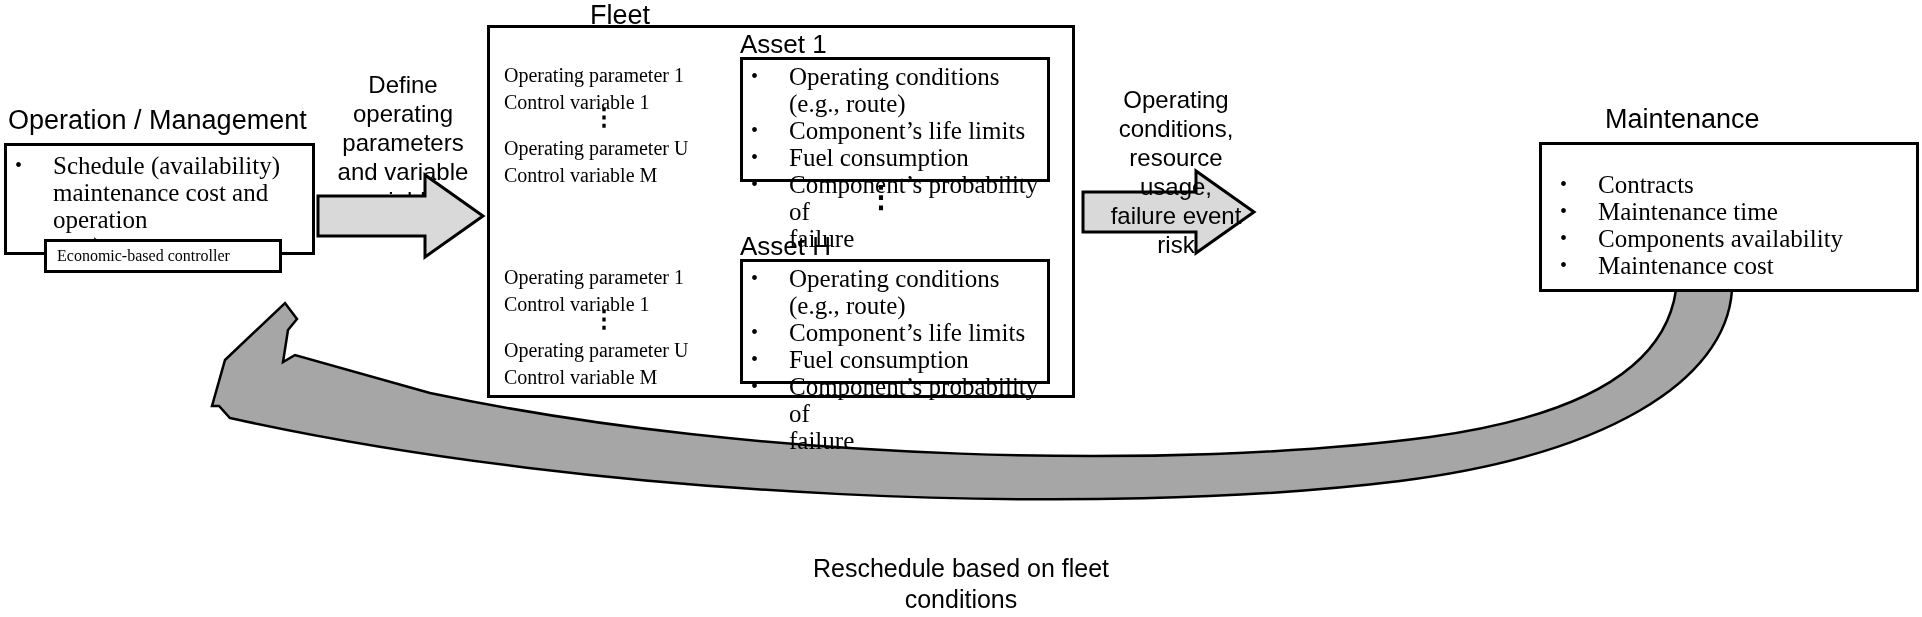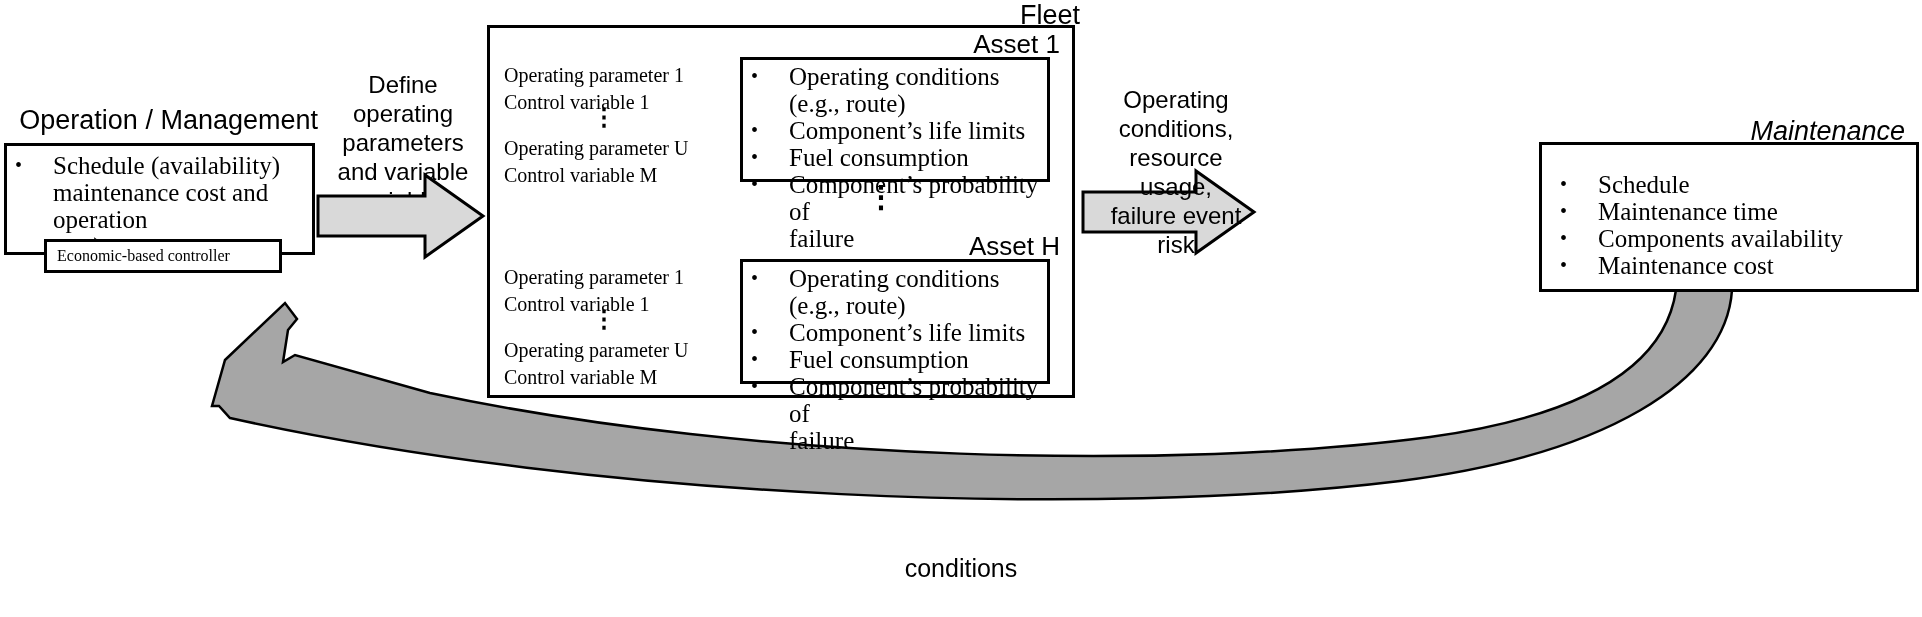--- a/index.html
+++ b/index.html
@@ -7,7 +7,7 @@
   #canvas{position:relative;width:1922px;height:617px;overflow:hidden;background:#fff;}
 
   .abs{position:absolute;}
-  .ttl{font-size:27px;text-align:right;white-space:nowrap;}
+  .ttl{font-size:27px;text-align:left;white-space:nowrap;}
   .serif{font-family:"Liberation Serif", serif;}
 
   .box{position:absolute;border:3px solid #000;background:#fff;box-sizing:border-box;}

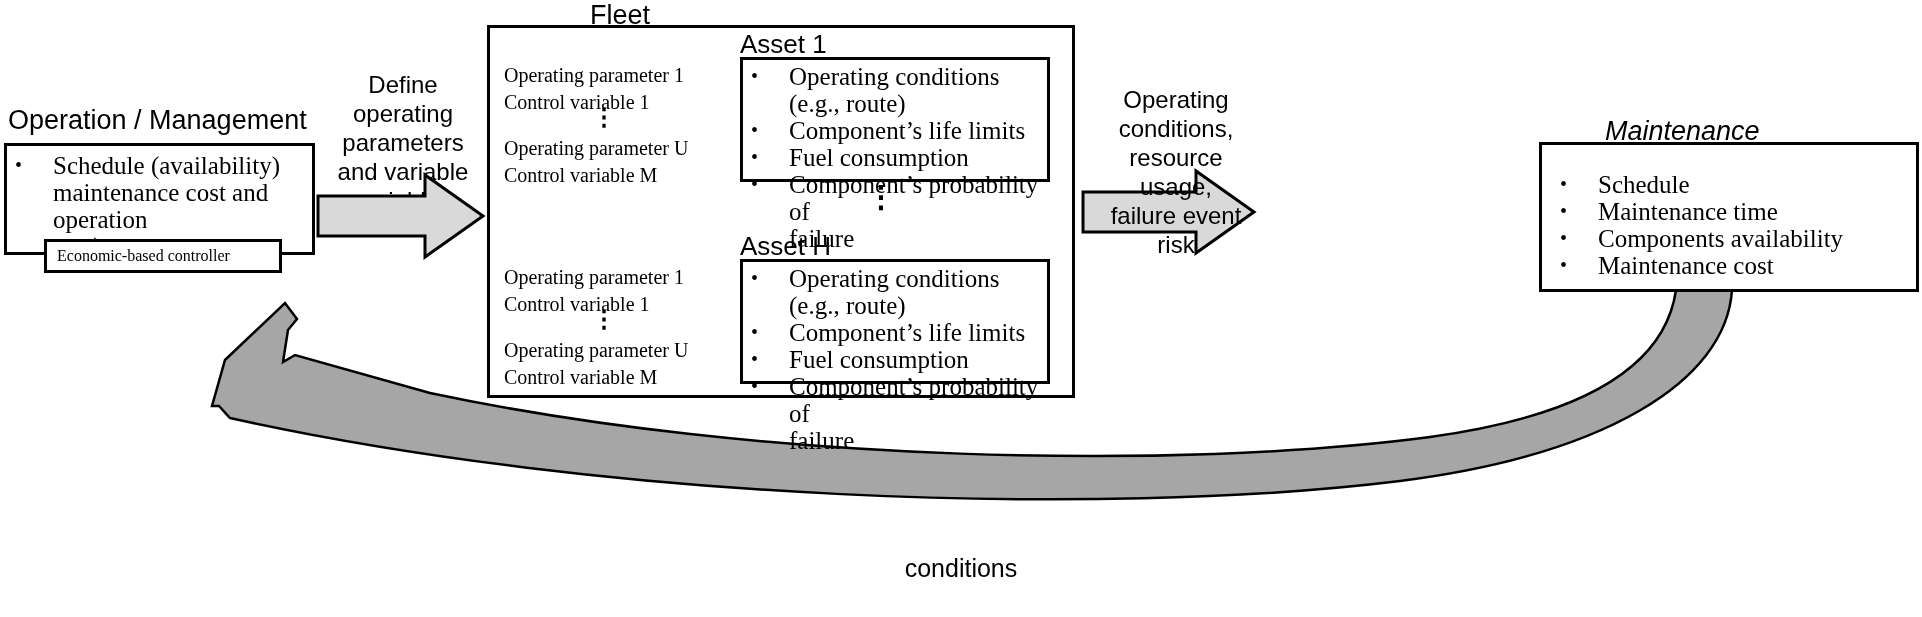--- a/index.html
+++ b/index.html
@@ -163,7 +163,7 @@
     <div>failure event risk</div>
   </div>
 
-  <div class="ttl abs" style="left:1605px;top:116px;width:300px;font-style:italic;">Maintenance</div>
+  <div class="ttl abs" style="left:1605px;top:104px;width:300px;">Maintenance</div>
 
   <div class="box" style="left:1539px;top:142px;width:380px;height:150px;">
     <ul class="bl" style="margin-top:26px;padding-left:10px;">

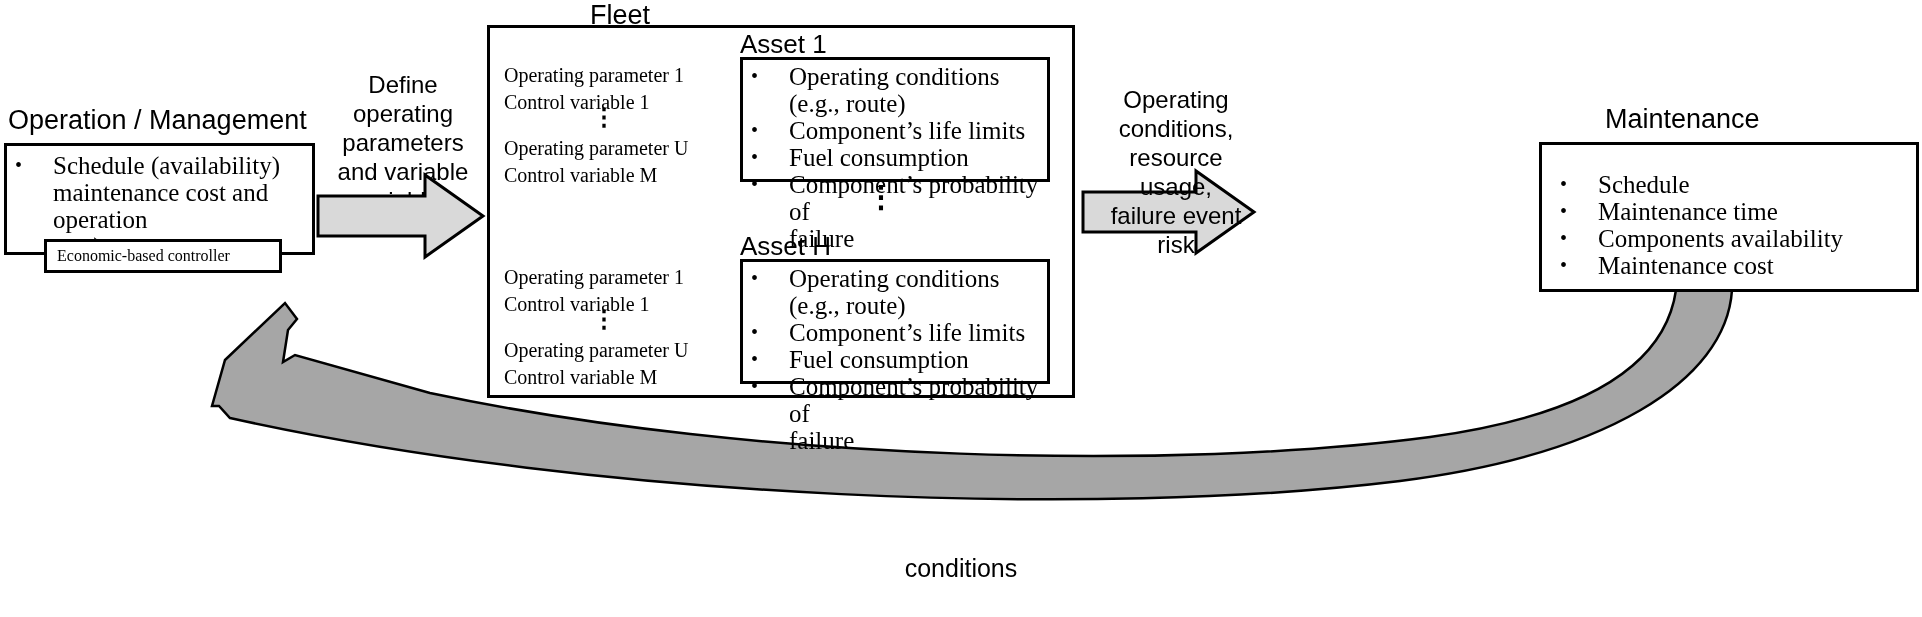--- a/index.html
+++ b/index.html
@@ -167,7 +167,7 @@
 
   <div class="box" style="left:1539px;top:142px;width:380px;height:150px;">
     <ul class="bl" style="margin-top:26px;padding-left:10px;">
-      <li>Schedule</li>
+      <li>Contracts</li>
       <li>Maintenance time</li>
       <li>Components availability</li>
       <li>Maintenance cost</li>

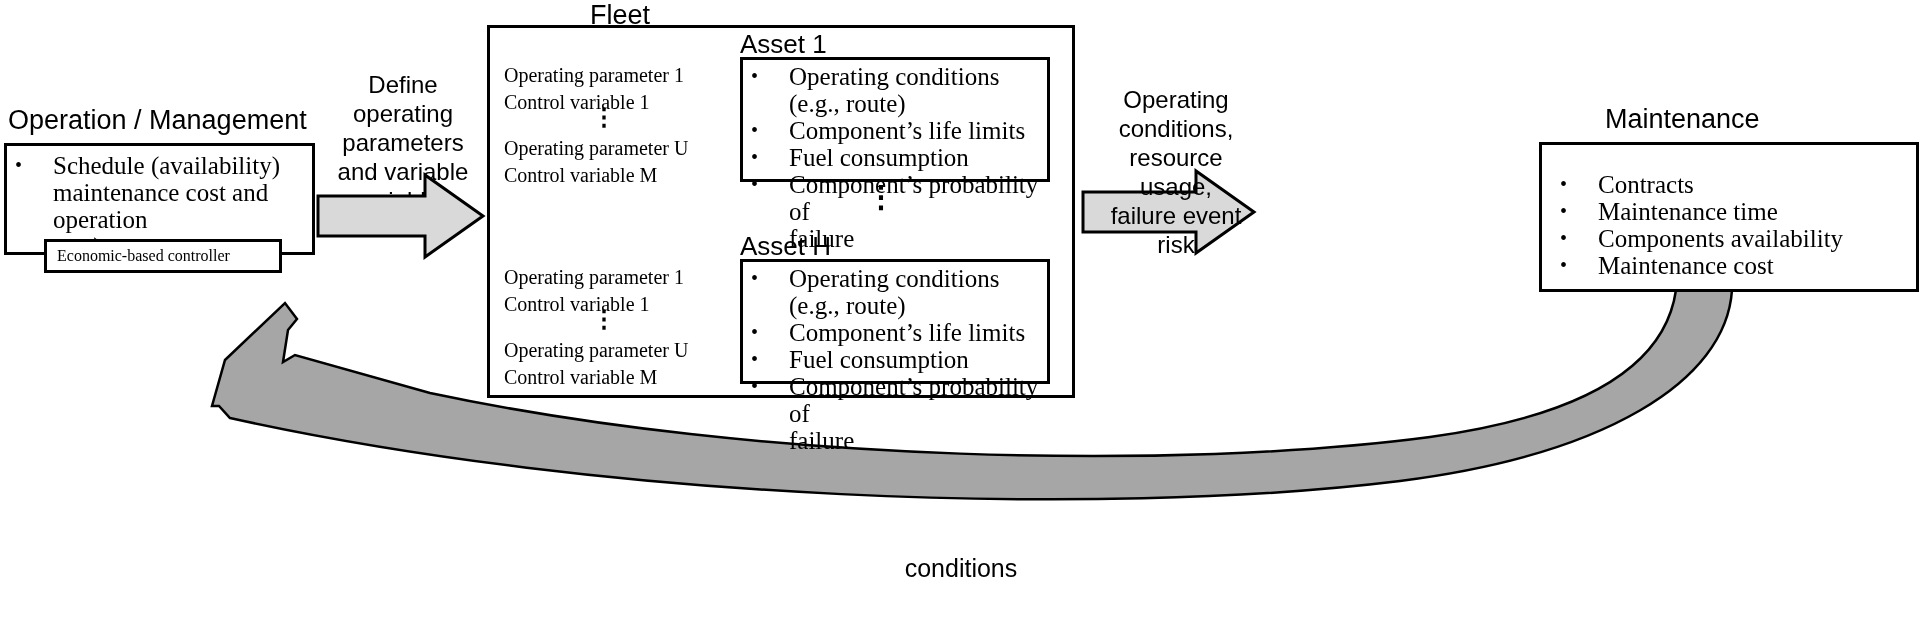--- a/index.html
+++ b/index.html
@@ -175,6 +175,7 @@
   </div>
 
   <div class="caption" style="left:661px;top:553px;width:600px;">
+    <div>Reschedule based on fleet</div>
     <div>conditions</div>
   </div>
 

